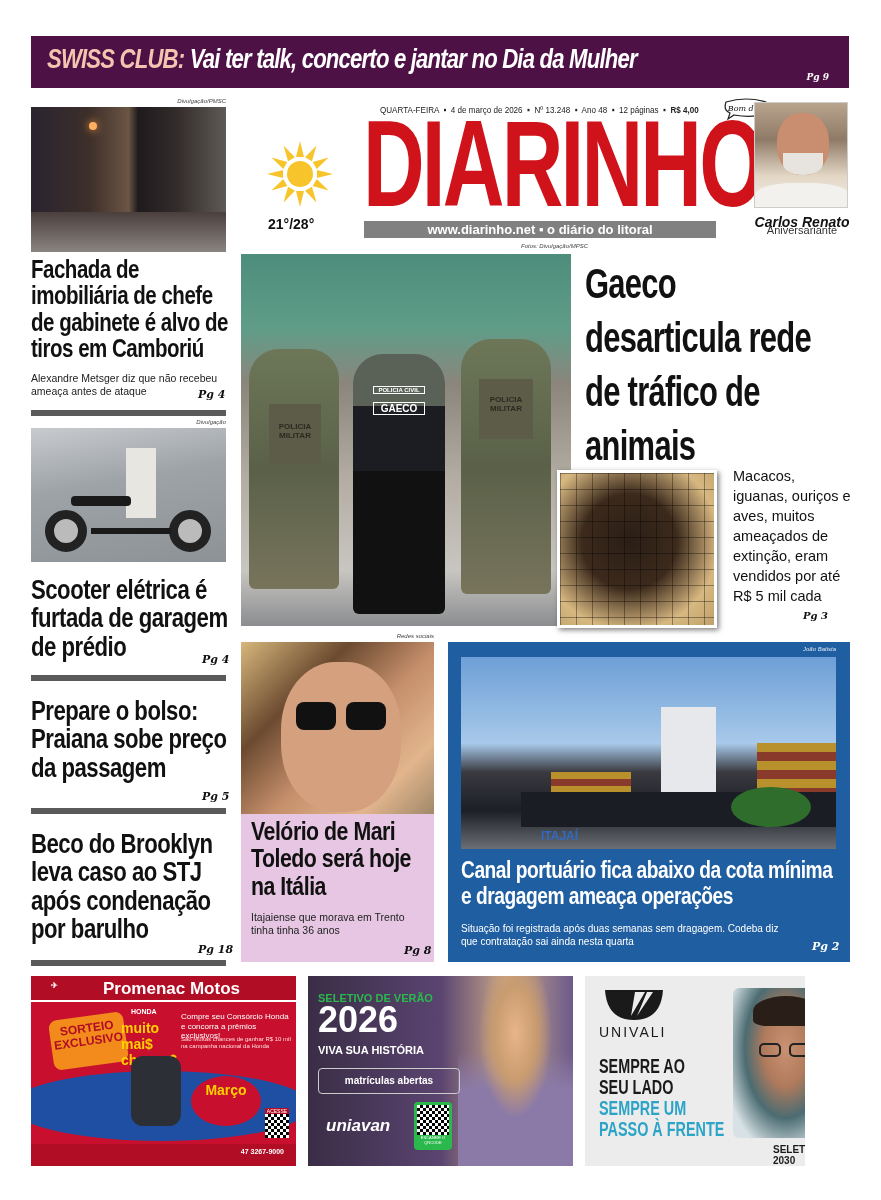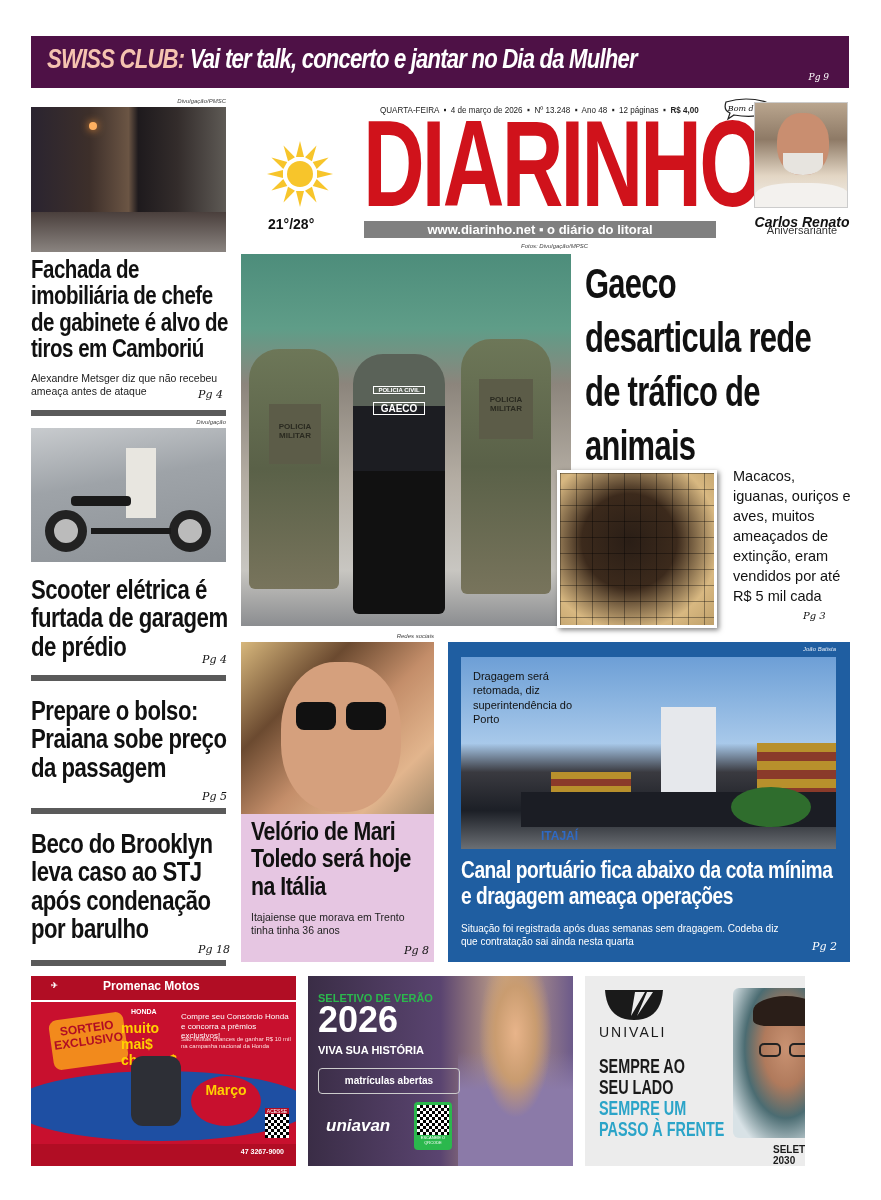--- a/index.html
+++ b/index.html
@@ -6,7 +6,7 @@
   body { width: 881px; height: 1200px; background: #ffffff; position: relative; overflow: hidden; font-family: "Liberation Sans", sans-serif; color: #111; }
   .abs { position: absolute; }
   .credit { font-size: 6px; font-style: italic; color: #444; text-align: right; }
-  .pg { font-family: "DejaVu Serif", serif; font-style: italic; font-weight: normal; font-size: 11px; color: #111; }
+  .pg { font-family: "DejaVu Serif", serif; font-style: italic; font-weight: bold; font-size: 11px; color: #111; }
   .bar { background: #5a5a5a; height: 6px; }
 
   

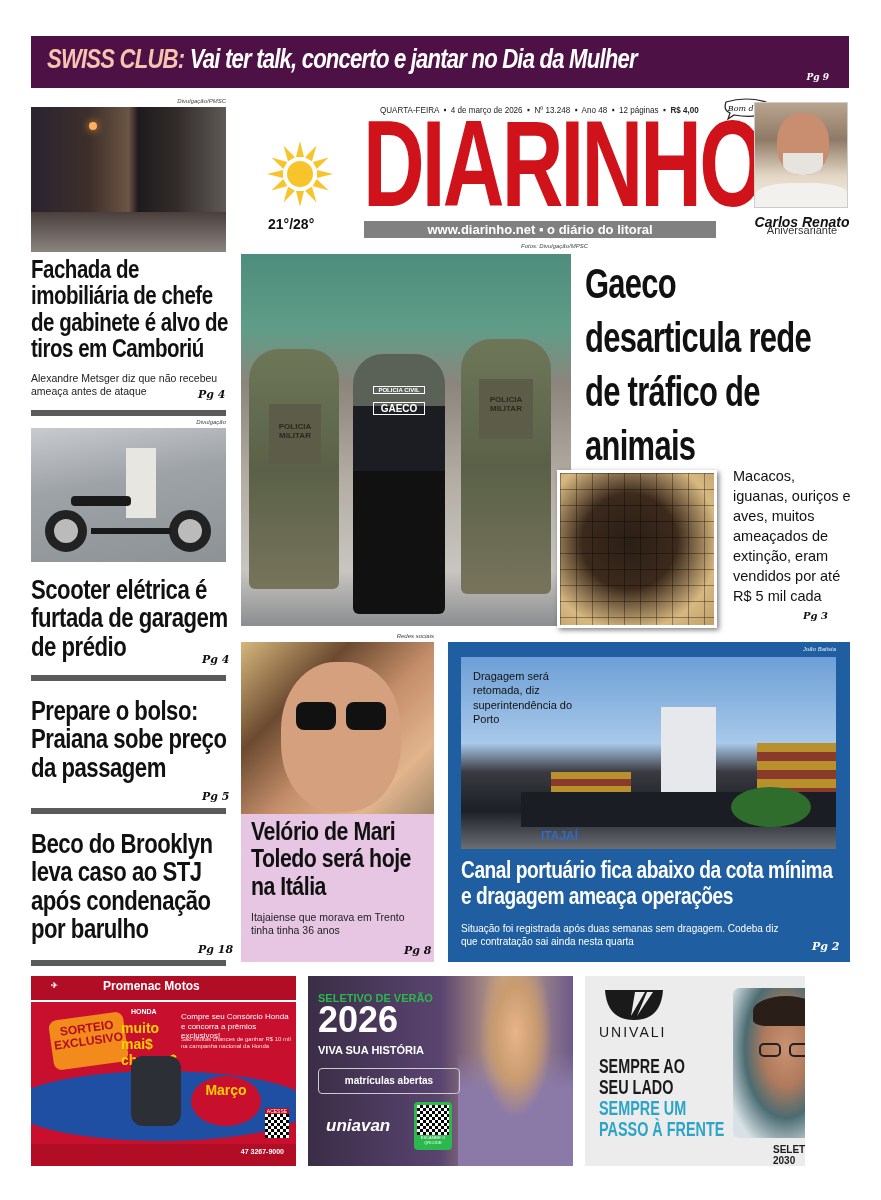--- a/index.html
+++ b/index.html
@@ -196,7 +196,6 @@
   <div style="position:absolute;left:60px;top:135px;width:315px;height:35px;background:#1b1d24;"></div>
   <div style="position:absolute;left:270px;top:130px;width:80px;height:40px;border-radius:50%;background:#2f6d2d;"></div>
   <div style="position:absolute;left:80px;top:172px;font-size:12px;font-weight:bold;color:#2f6ac4;">ITAJAÍ</div>
-  <div style="position:absolute;left:12px;top:12px;width:120px;font-size:11px;line-height:1.3;color:#111;">Dragagem será retomada, diz superintendência do Porto</div>
 </div>
 <div class="headline" style="left:461px;top:857px;font-size:24px;color:#fff;line-height:1.08;transform:scaleX(0.80);">
   <div>Canal portuário fica abaixo da cota mínima</div>

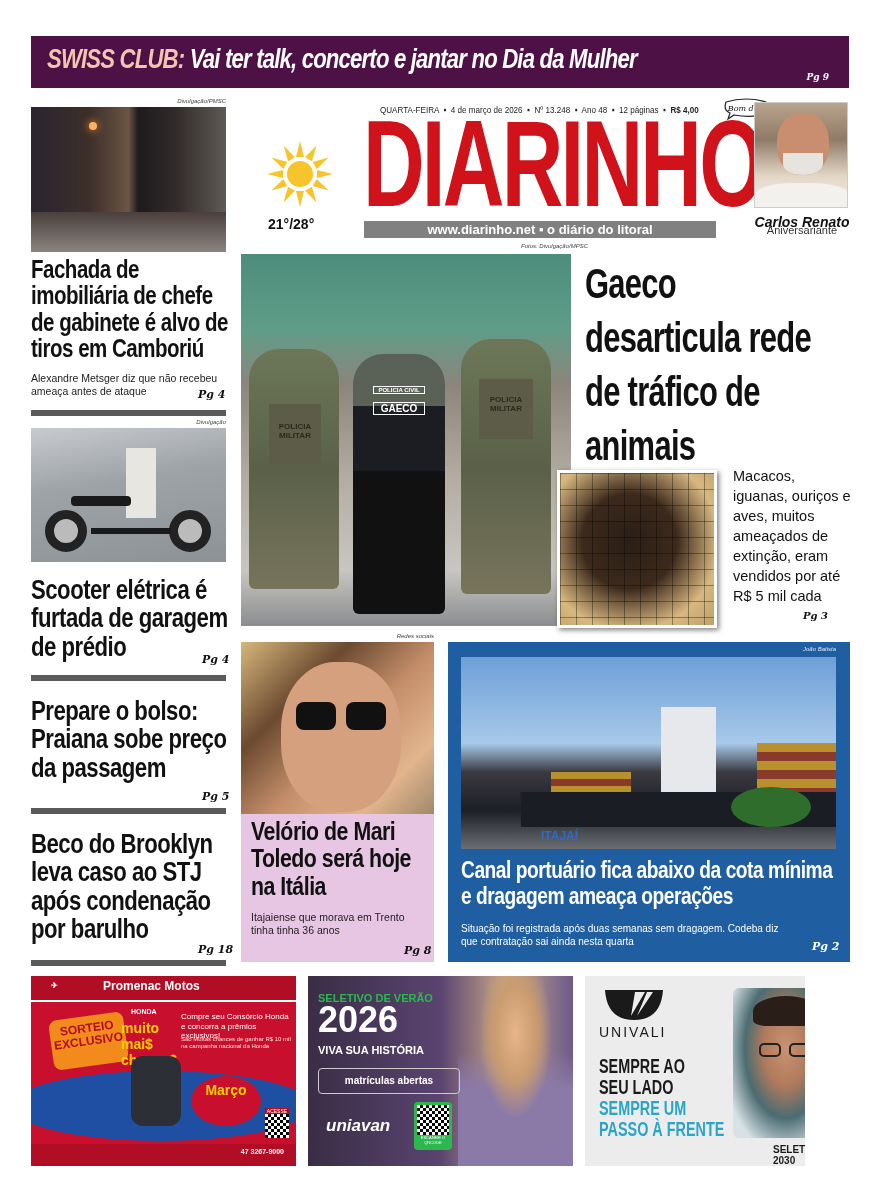--- a/index.html
+++ b/index.html
@@ -207,7 +207,7 @@
 <div id="ad1" class="ad">
   <div style="position:absolute;left:0;top:0;width:100%;height:26px;background:#b10d24;border-bottom:2px solid #fff;">
     <span style="position:absolute;left:20px;top:5px;color:#fff;font-size:8px;font-weight:bold;">✈</span>
-    <span style="position:absolute;left:72px;top:3px;color:#fff;font-size:12px;font-weight:bold;">Promenac Motos</span>
+    <span style="position:absolute;left:72px;top:3px;color:#fff;font-size:17px;font-weight:bold;">Promenac Motos</span>
   </div>
   <div style="position:absolute;left:20px;top:40px;width:75px;height:50px;background:#f28a1c;border-radius:8px;transform:rotate(-8deg);color:#b10d24;font-weight:900;font-size:12px;text-align:center;padding-top:6px;line-height:1.1;">SORTEIO EXCLUSIVO</div>
   <div style="position:absolute;left:100px;top:32px;color:#fff;font-size:7px;font-weight:bold;">HONDA</div>

